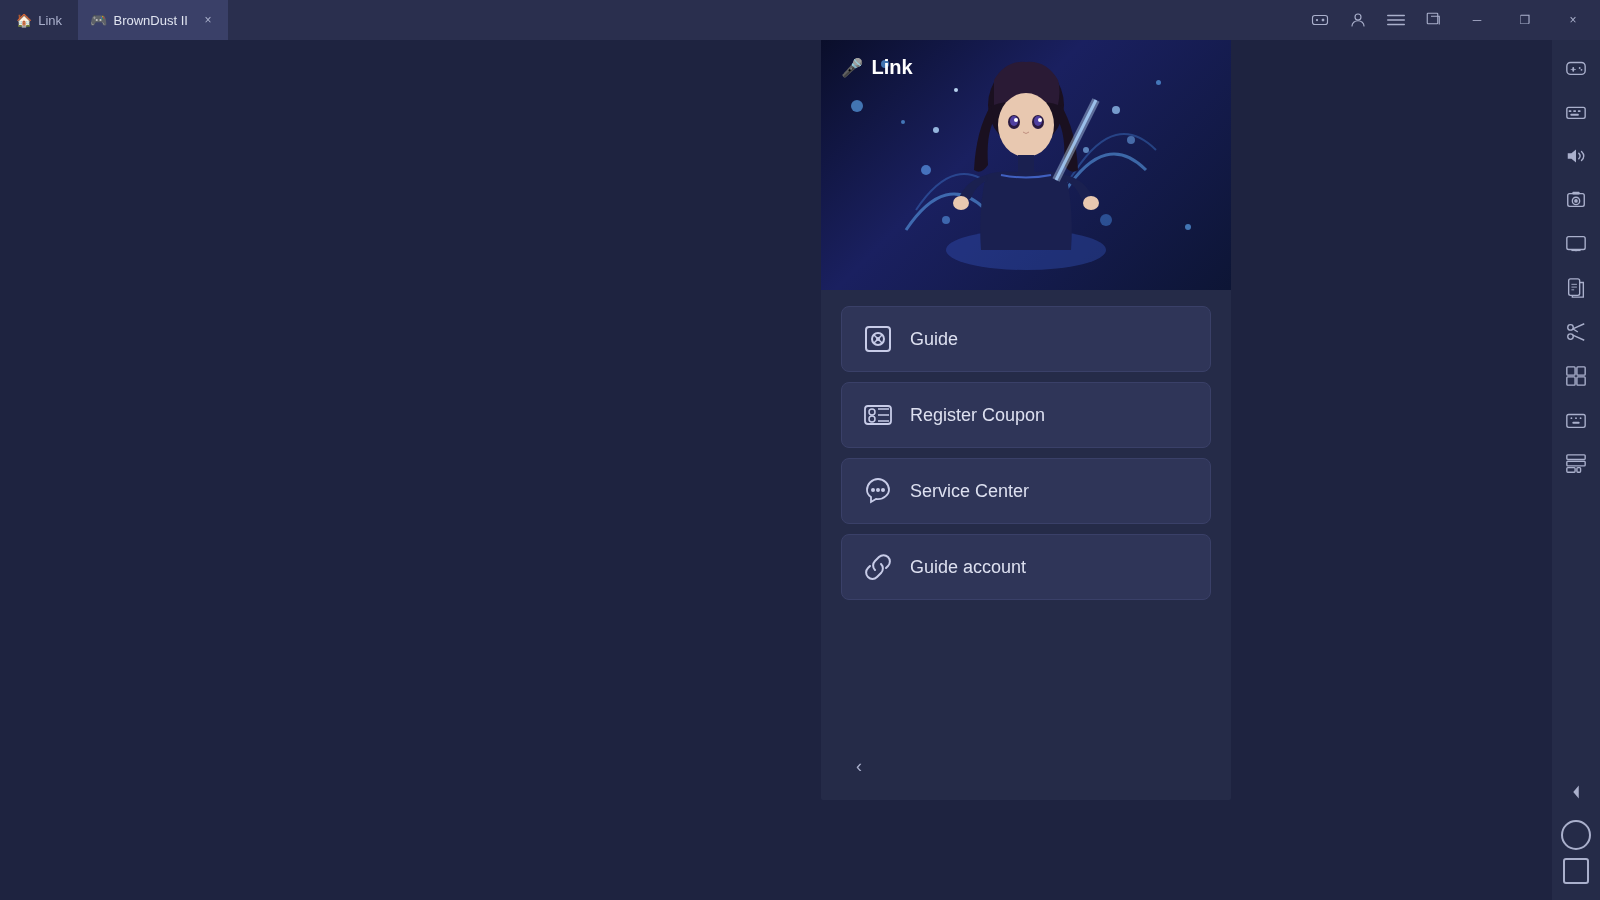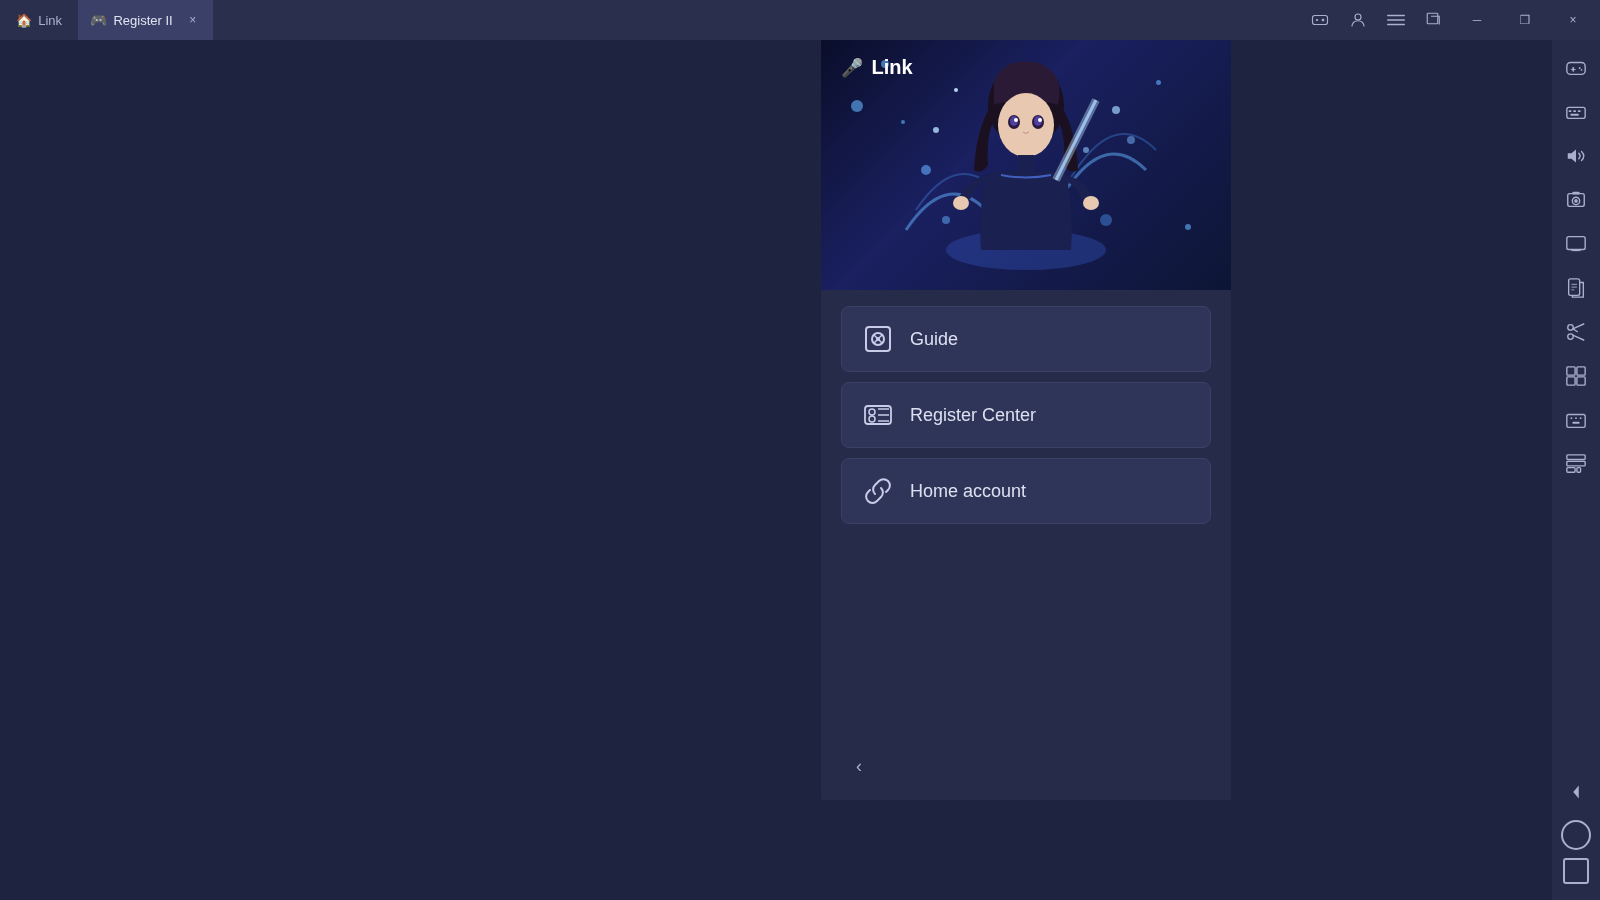--- a/index.html
+++ b/index.html
@@ -289,7 +289,7 @@
     </div>
     <div class="tab-active">
       <span style="font-size:14px;">🎮</span>
-      <span>Register II</span>
+      <span>BrownDust II</span>
       <span class="tab-close">×</span>
     </div>
   </div>

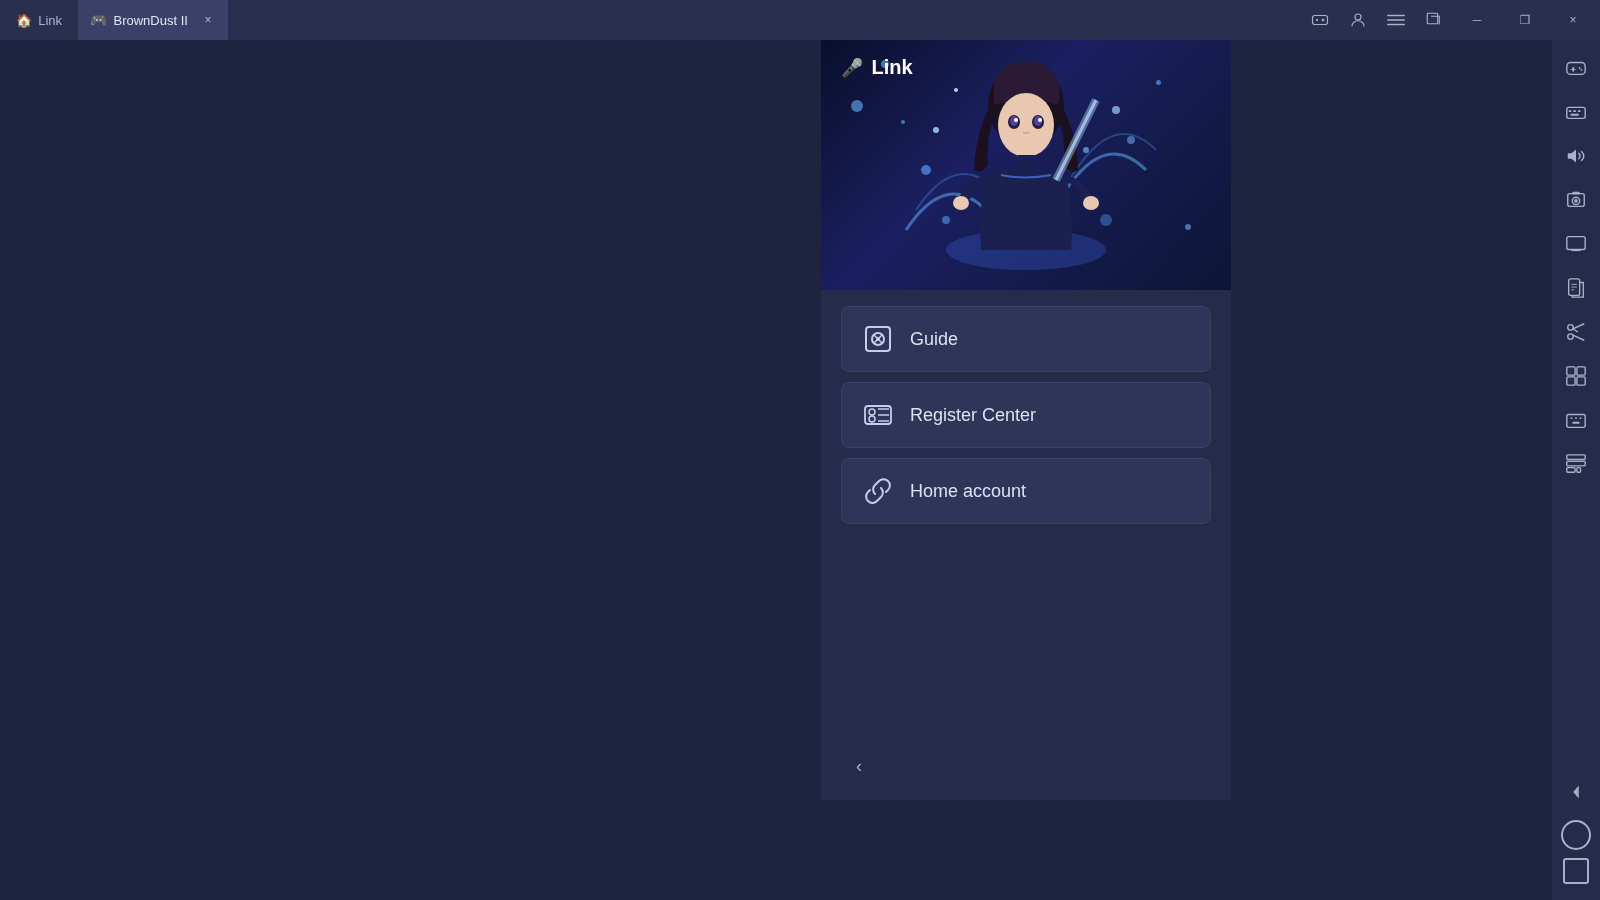--- a/index.html
+++ b/index.html
@@ -427,7 +427,7 @@
             <line x1="16" y1="22" x2="27" y2="22" stroke="#c8cce8" stroke-width="1.5"></line>
           </svg>
         </div>
-        <span class="menu-item-label">Register Center</span>
+        <span class="menu-item-label">Register Coupon</span>
       </div>
 
 

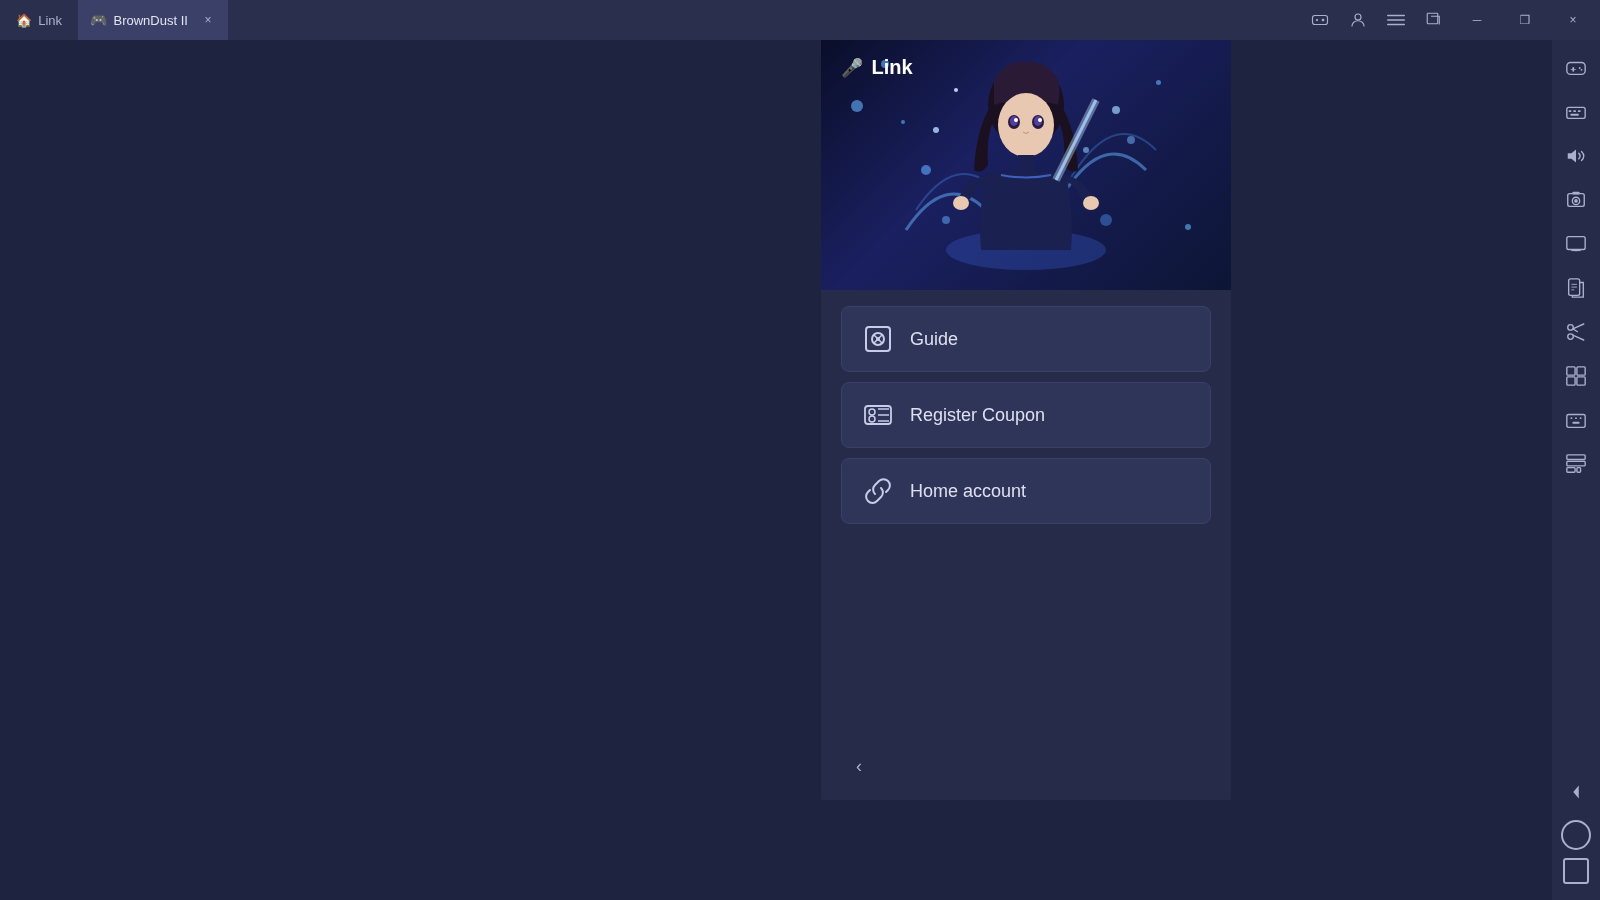--- a/index.html
+++ b/index.html
@@ -430,6 +430,17 @@
         <span class="menu-item-label">Register Coupon</span>
       </div>
 
+      <div class="menu-item">
+        <div class="menu-item-icon">
+          <svg width="32" height="32" viewBox="0 0 32 32">
+            <path d="M16 4 C10 4 5 9 5 15 C5 18 6.5 20.5 9 22 L9 27 L14 24 C14.6 24.1 15.3 24.2 16 24.2 C22 24.2 27 19.2 27 15 C27 9 22 4 16 4Z" fill="none" stroke="#c8cce8" stroke-width="1.8"></path>
+            <circle cx="11" cy="15" r="2" fill="#c8cce8"></circle>
+            <circle cx="16" cy="15" r="2" fill="#c8cce8"></circle>
+            <circle cx="21" cy="15" r="2" fill="#c8cce8"></circle>
+          </svg>
+        </div>
+        <span class="menu-item-label">Service Center</span>
+      </div>
 
       <div class="menu-item">
         <div class="menu-item-icon">

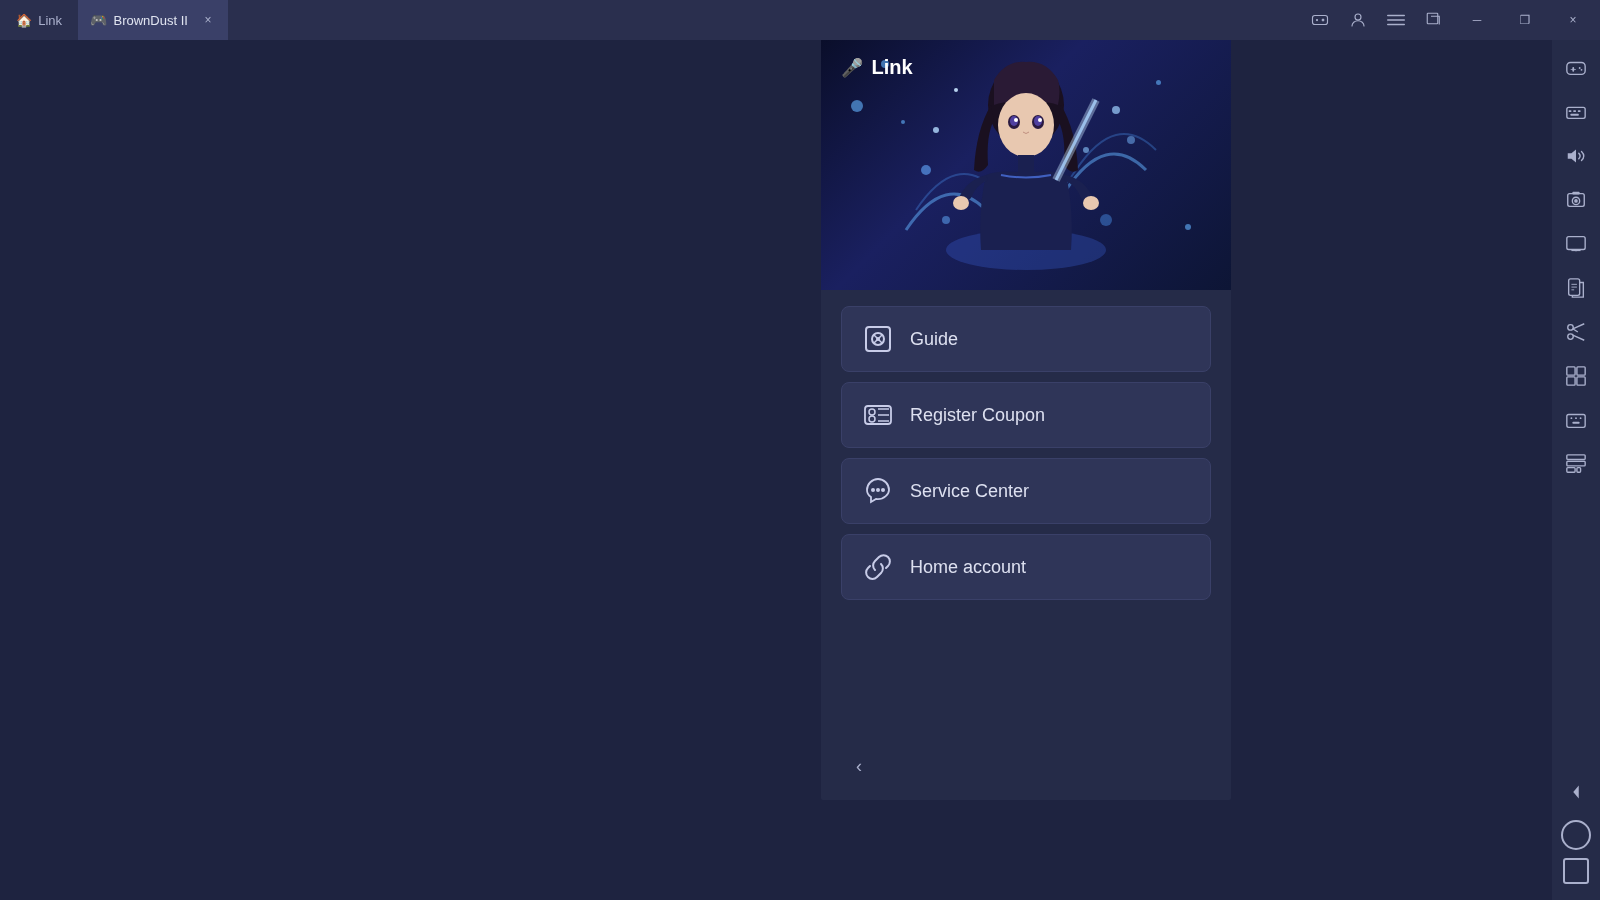--- a/index.html
+++ b/index.html
@@ -449,7 +449,7 @@
             <path d="M19 13 C21.5 15.5 21.5 19.5 19 22 L15 26 C12.5 28.5 8.5 28.5 6 26 C3.5 23.5 3.5 19.5 6 17 L8 15" stroke="#c8cce8" stroke-width="2" fill="none" stroke-linecap="round"></path>
           </svg>
         </div>
-        <span class="menu-item-label">Home account</span>
+        <span class="menu-item-label">Guide account</span>
       </div>
 
     </div>

